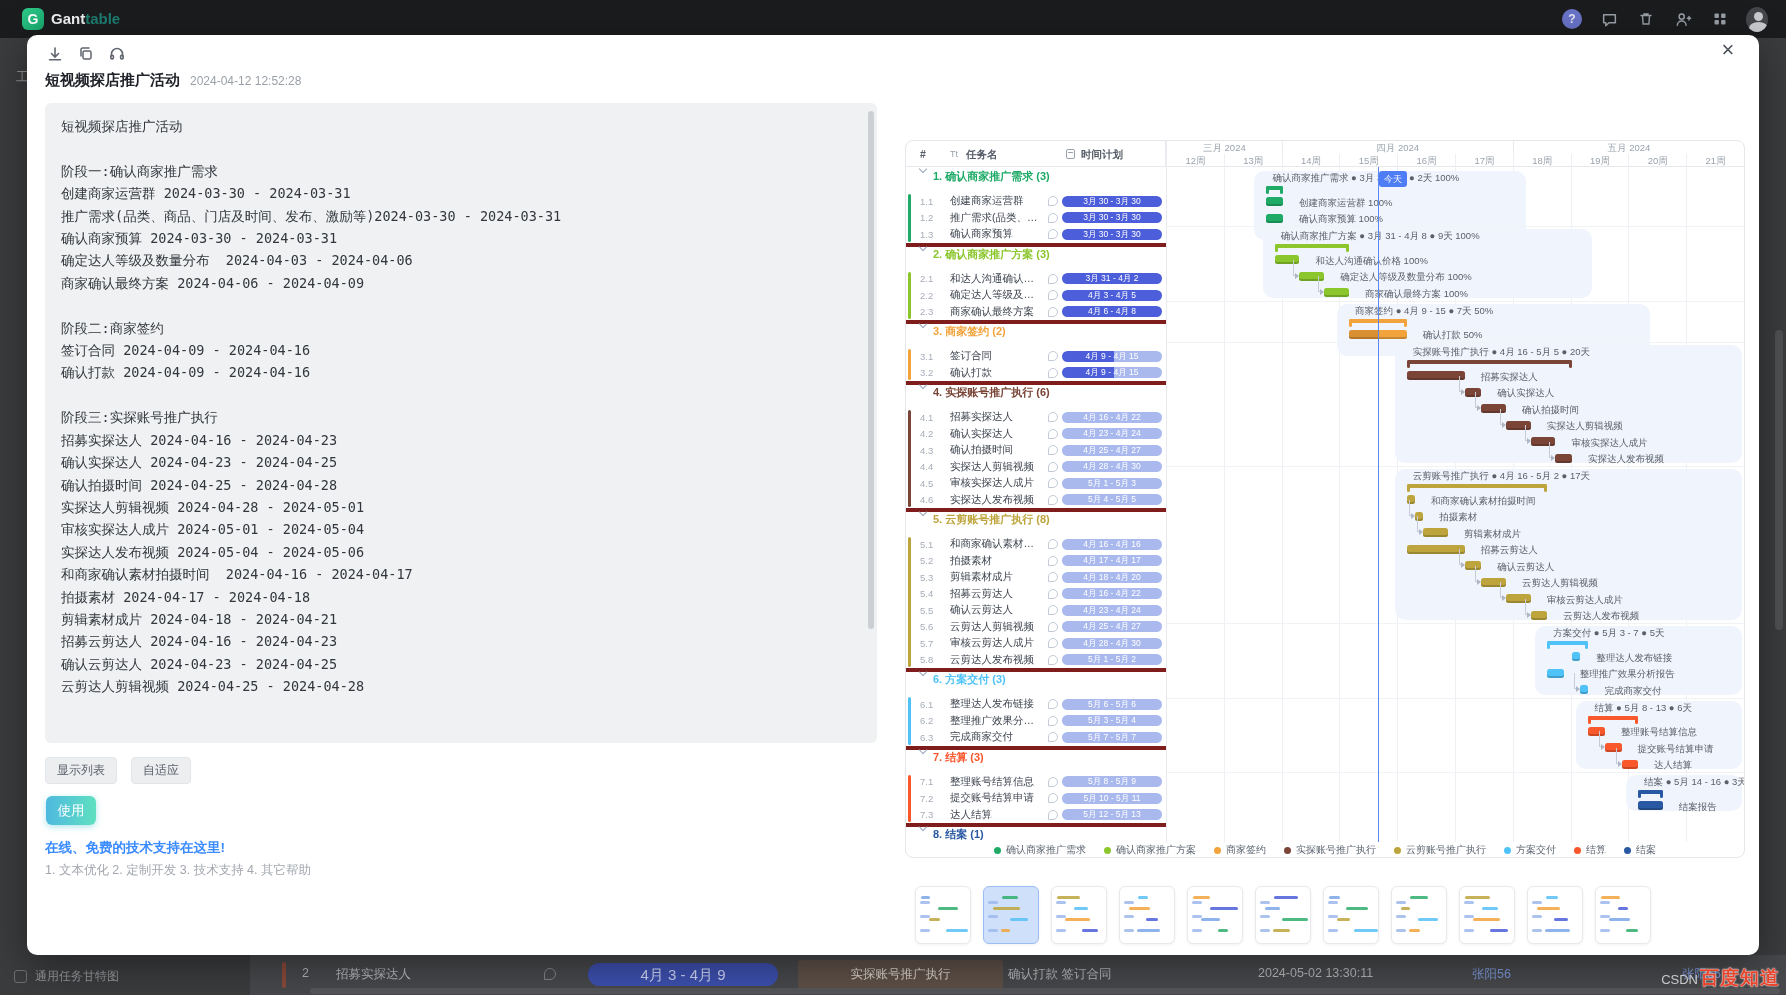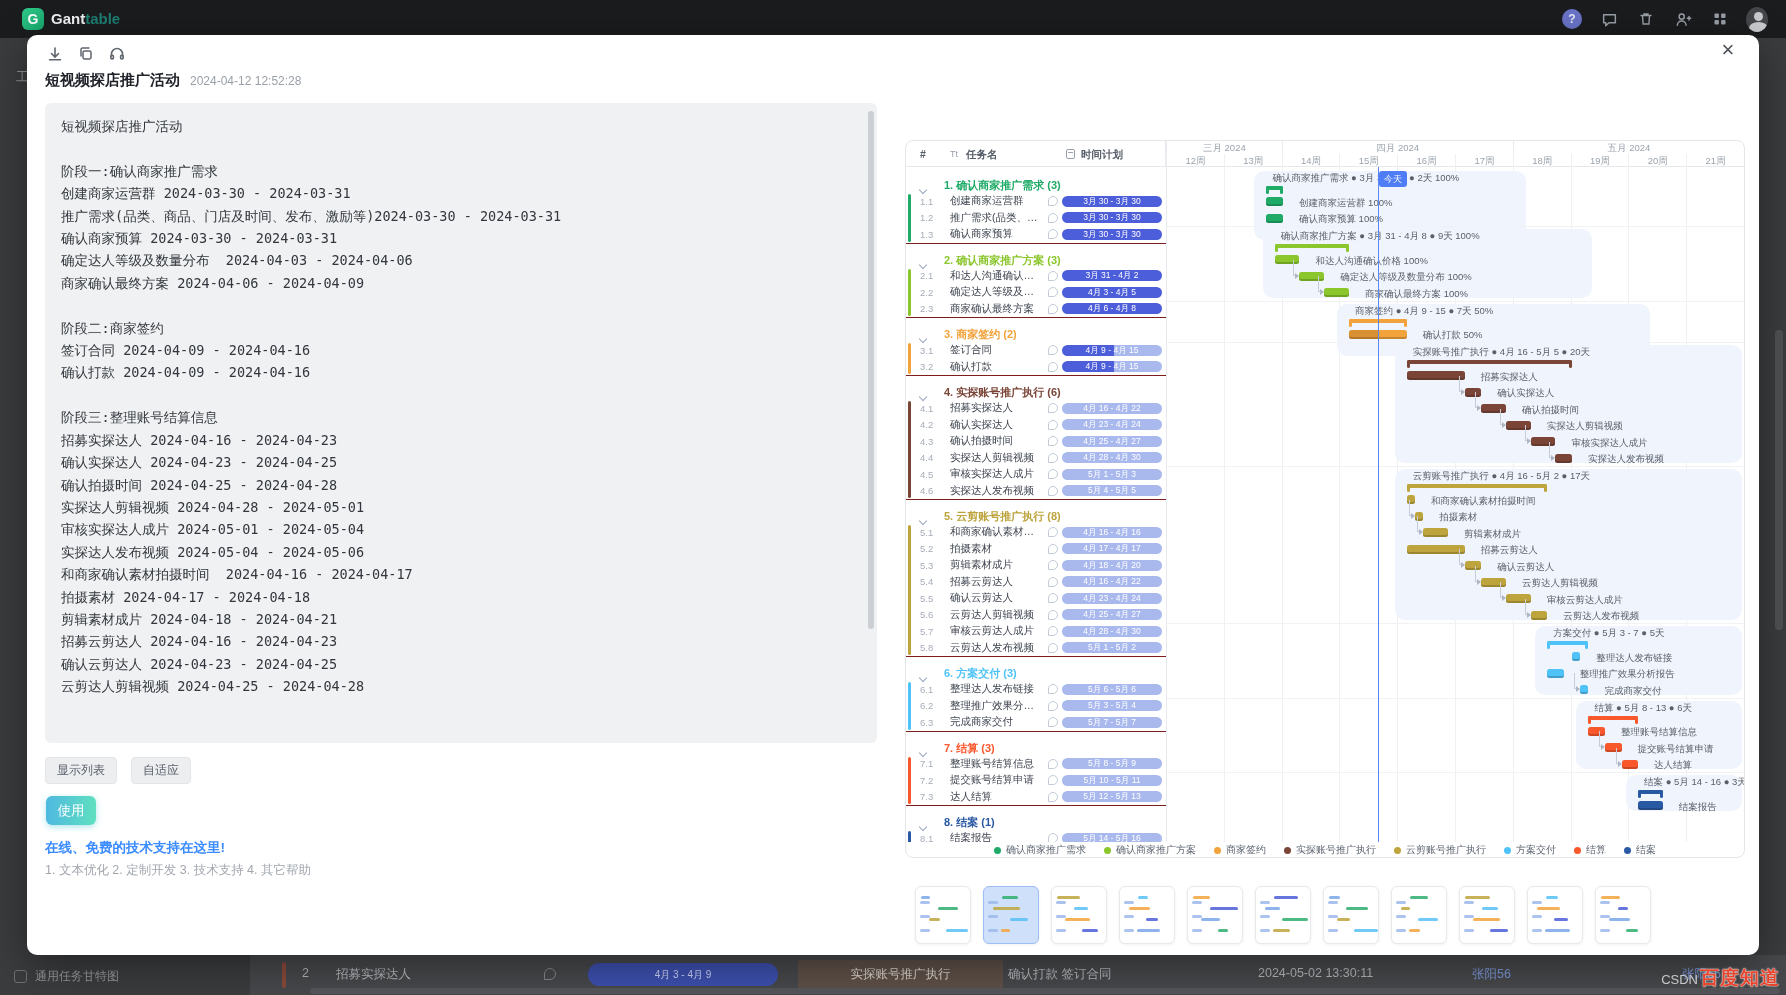--- a/index.html
+++ b/index.html
@@ -82,7 +82,7 @@
 
   .t-group-block { border-top:1px solid #7f1d1d; }
   .t-group-block:first-child { border-top:none; }
-  .t-group-row { display:flex; align-items:flex-end; height:24px; padding-left:14px; gap:18px; }
+  .t-group-row { display:flex; align-items:flex-start; height:24px; padding-left:14px; gap:7px; }
   .chev { width:6px; height:6px; border-left:1.5px solid #9aa8c2; border-bottom:1.5px solid #9aa8c2; transform:rotate(-45deg); margin-top:-3px; }
   .t-group-lbl { font-size:11px; font-weight:bold; color:var(--c); white-space:nowrap; }
   .t-tasks { position:relative; }

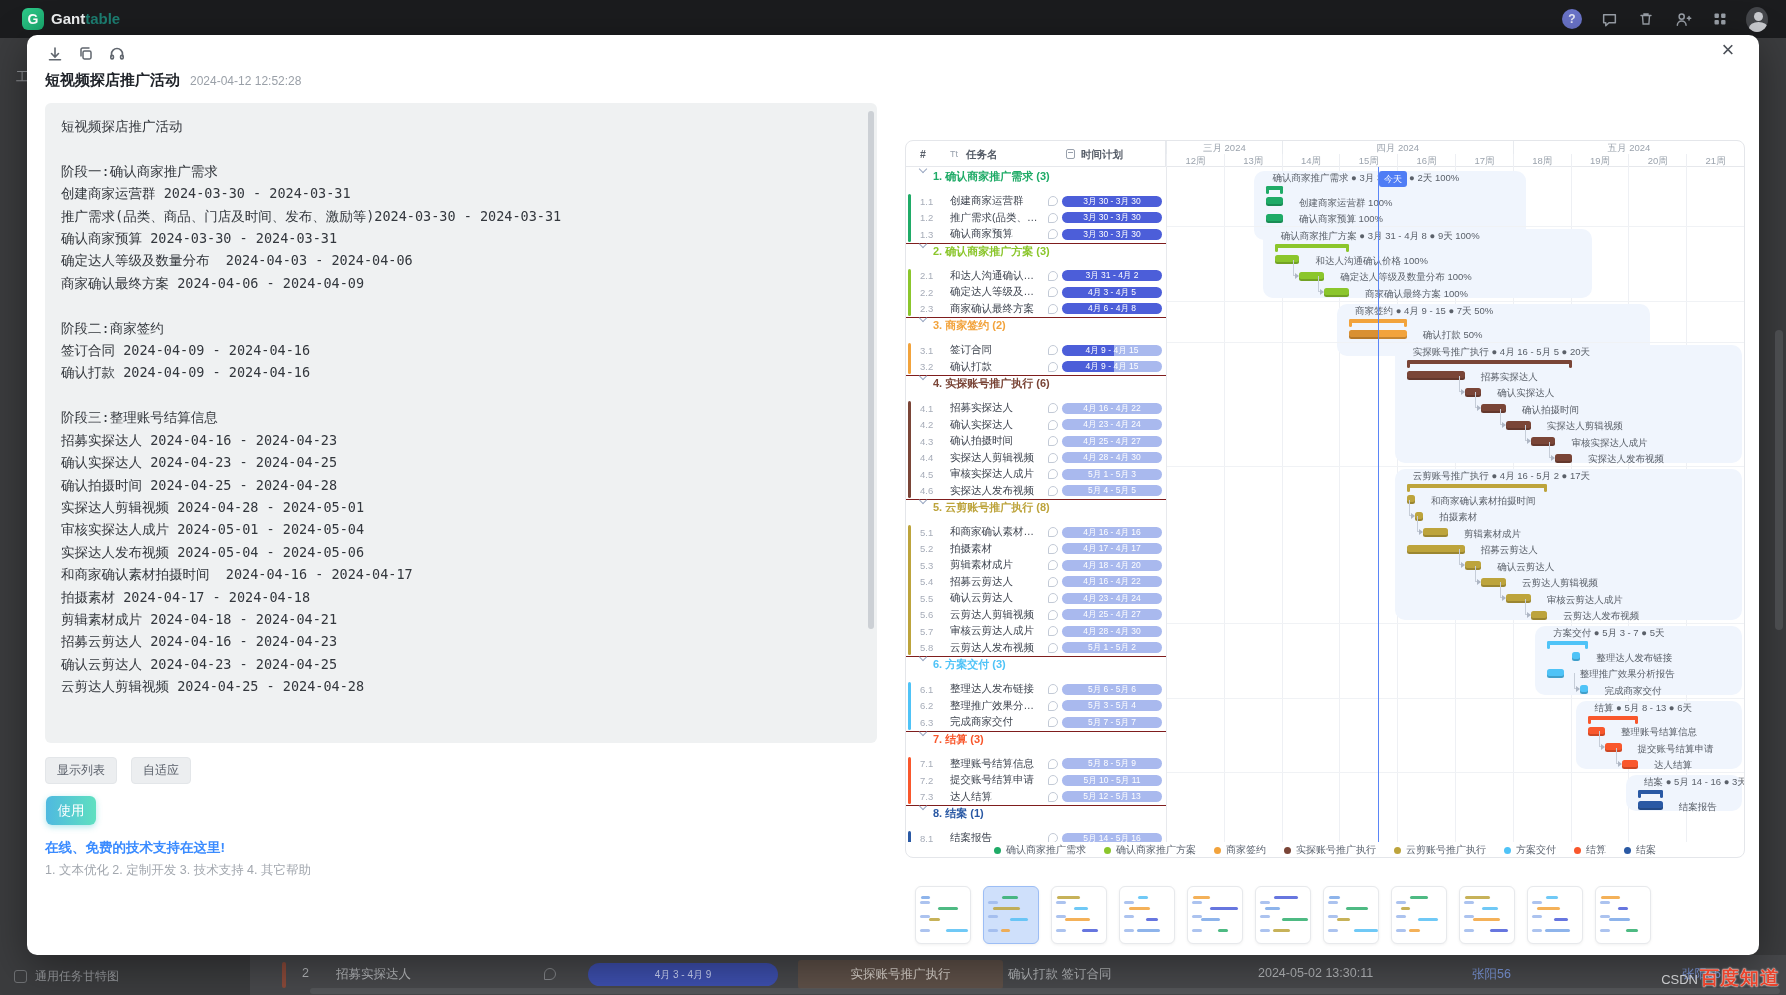--- a/index.html
+++ b/index.html
@@ -80,7 +80,7 @@
   .cbody { position:relative; width:578px; padding-top:2px; overflow:hidden;
     background-image:repeating-linear-gradient(to right,transparent 0px,transparent 56.8px,#eef0f4 56.8px,#eef0f4 57.8px); }
 
-  .t-group-block { border-top:1px solid #7f1d1d; }
+  .t-group-block { border-top:4px solid #7f1d1d; }
   .t-group-block:first-child { border-top:none; }
   .t-group-row { display:flex; align-items:flex-start; height:24px; padding-left:14px; gap:7px; }
   .chev { width:6px; height:6px; border-left:1.5px solid #9aa8c2; border-bottom:1.5px solid #9aa8c2; transform:rotate(-45deg); margin-top:-3px; }

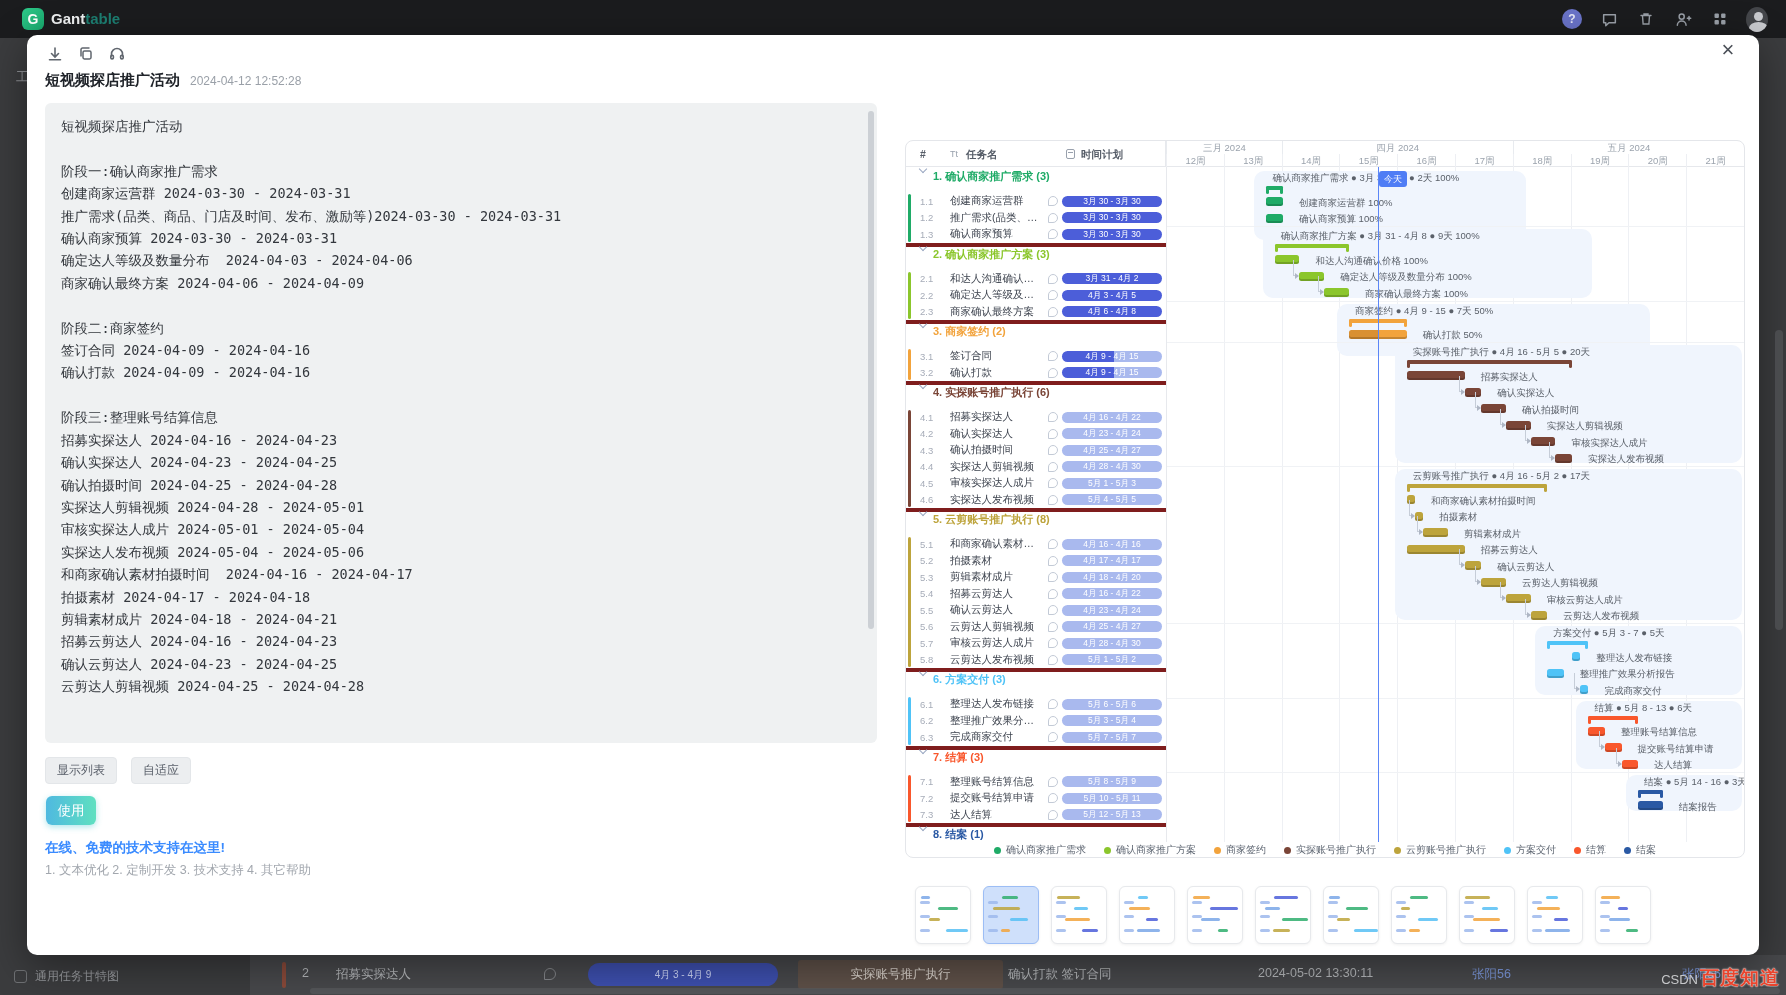--- a/index.html
+++ b/index.html
@@ -234,7 +234,7 @@
           <div class="pline">签订合同 2024-04-09 - 2024-04-16</div>
           <div class="pline">确认打款 2024-04-09 - 2024-04-16</div>
           <div class="pline">&nbsp;</div>
-          <div class="pline">阶段三:整理账号结算信息</div>
+          <div class="pline">阶段三:实探账号推广执行</div>
           <div class="pline">招募实探达人 2024-04-16 - 2024-04-23</div>
           <div class="pline">确认实探达人 2024-04-23 - 2024-04-25</div>
           <div class="pline">确认拍摄时间 2024-04-25 - 2024-04-28</div>

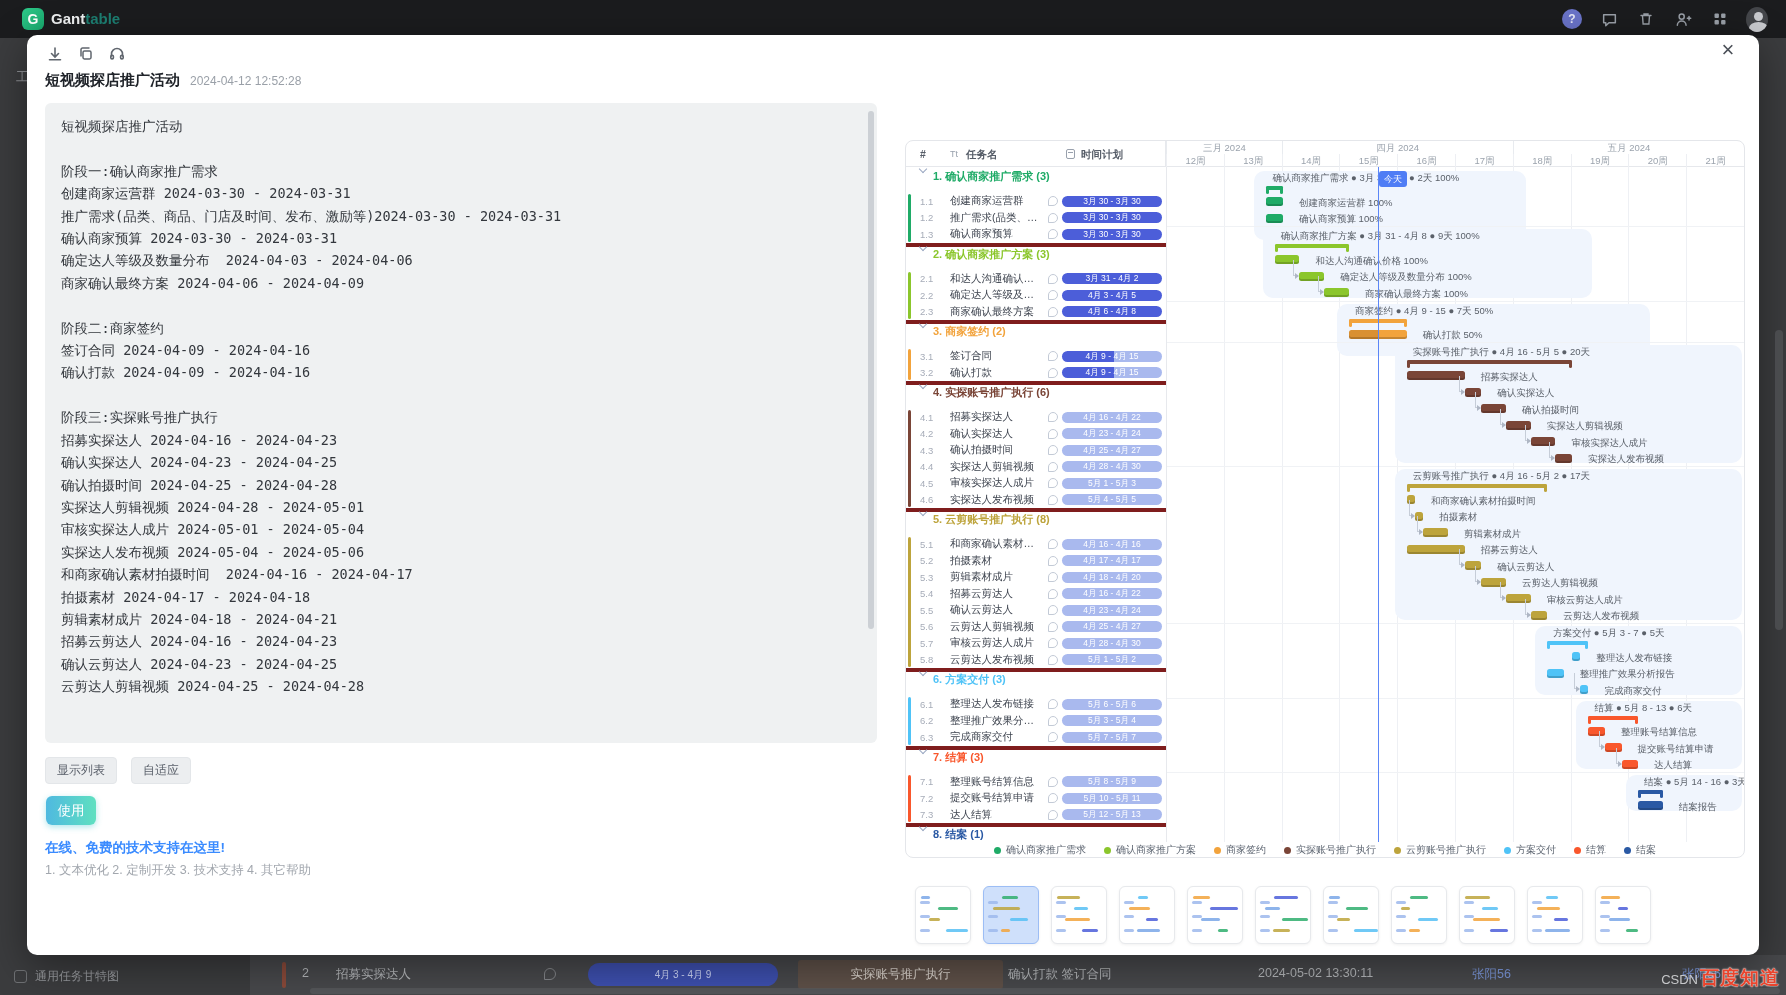--- a/index.html
+++ b/index.html
@@ -30,7 +30,7 @@
   .br-idx { left:52px; }
   .br-name { left:86px; }
   .br-chat { left:294px; top:13px; width:12px; height:12px; border:1.3px solid #84868a; border-radius:50% 50% 50% 0; }
-  .br-pill { left:338px; top:8px; width:190px; height:23px; background:#3d4fae; color:#ccd4f6; border-radius:12px; text-align:center; line-height:23px; font-size:10px; }
+  .br-pill { left:338px; top:8px; width:190px; height:23px; background:#3d4fae; color:#ccd4f6; border-radius:12px; text-align:center; line-height:23px; font-size:15px; }
   .br-chip { left:548px; top:5px; width:205px; height:29px; background:#5e5048; color:#d9d2cb; border-radius:3px; text-align:center; line-height:29px; font-size:12.5px; }
   .br-deps { left:758px; }
   .br-time { left:1008px; }

